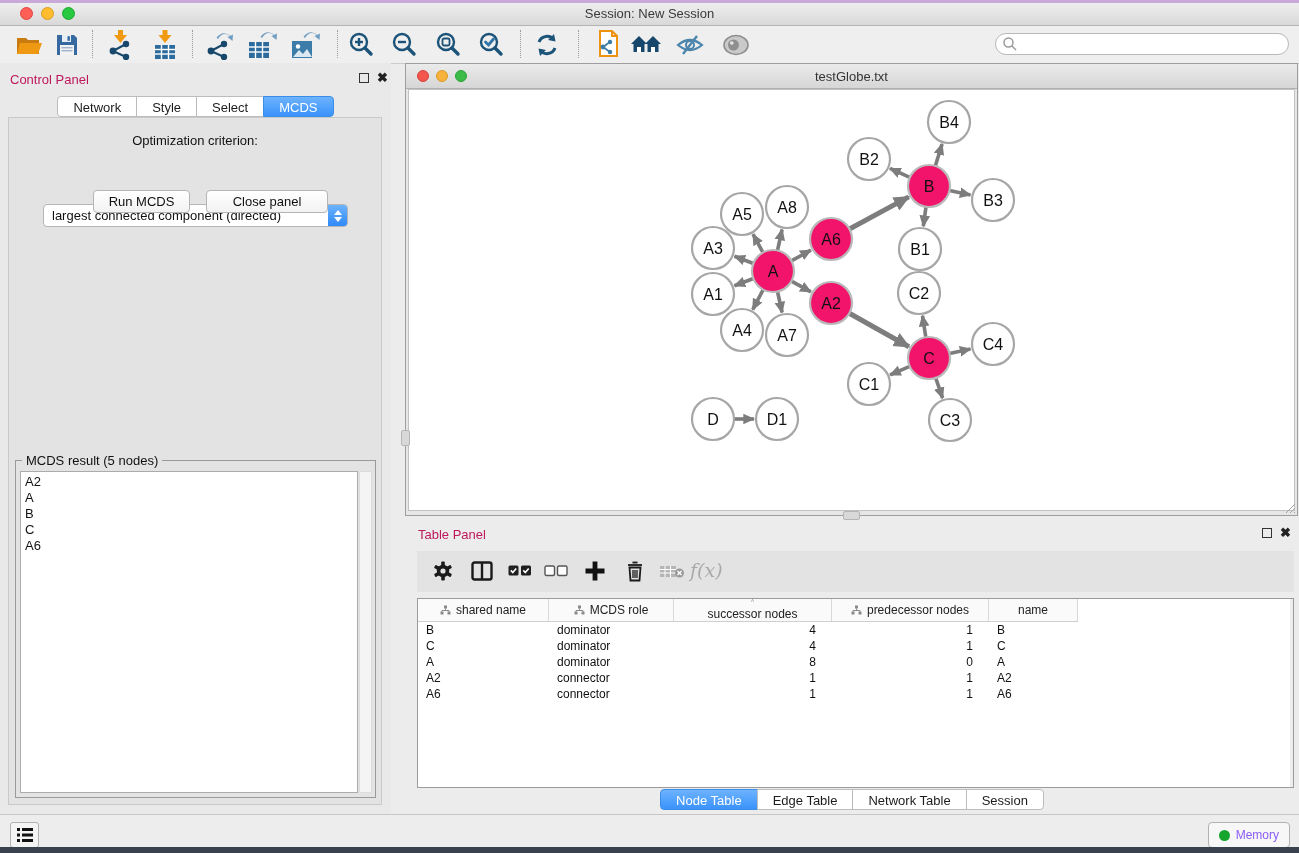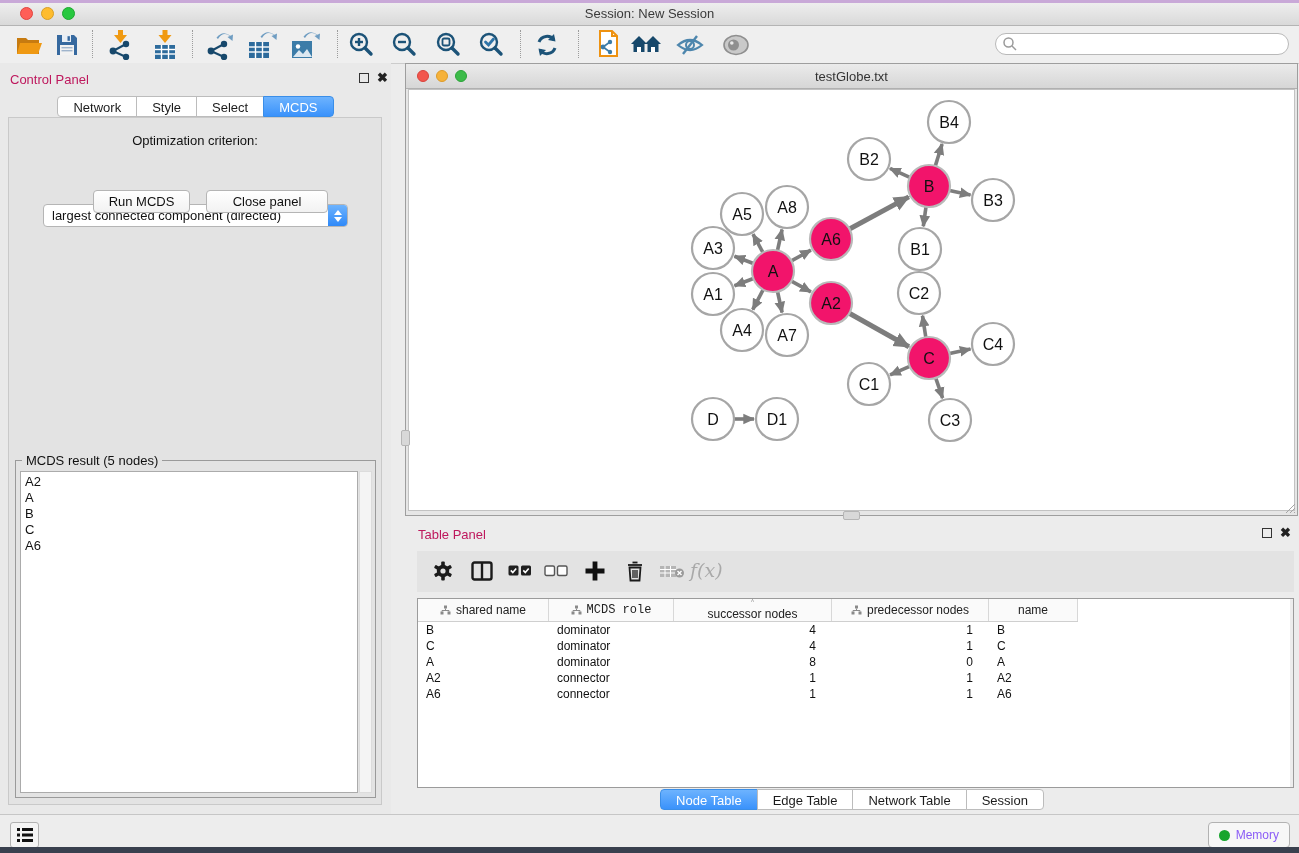--- a/index.html
+++ b/index.html
@@ -550,7 +550,7 @@
             </svg>
             <span>shared name</span>
           </div>
-          <div class="th" style="width: 125px; font-family: Liberation Mono, monospace;">
+          <div class="th" style="width: 125px;">
             <svg width="11" height="11" viewBox="0 0 11 11">
               <g fill="#8a8a8a">
                 <rect x="4" y="0.5" width="3" height="3"></rect>

